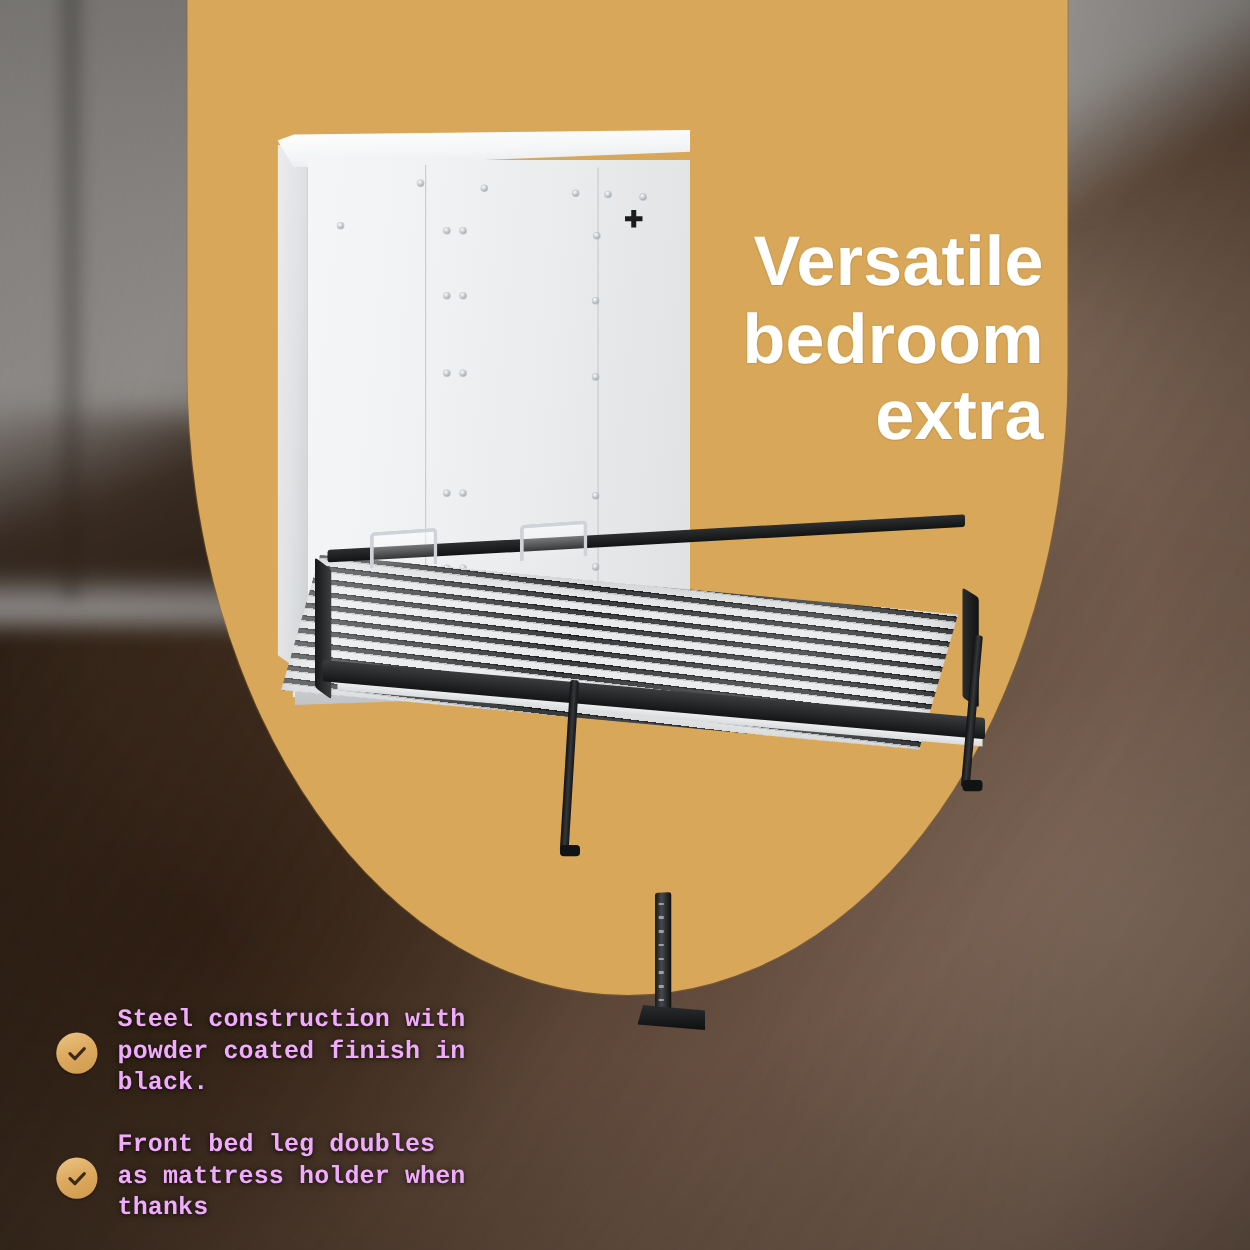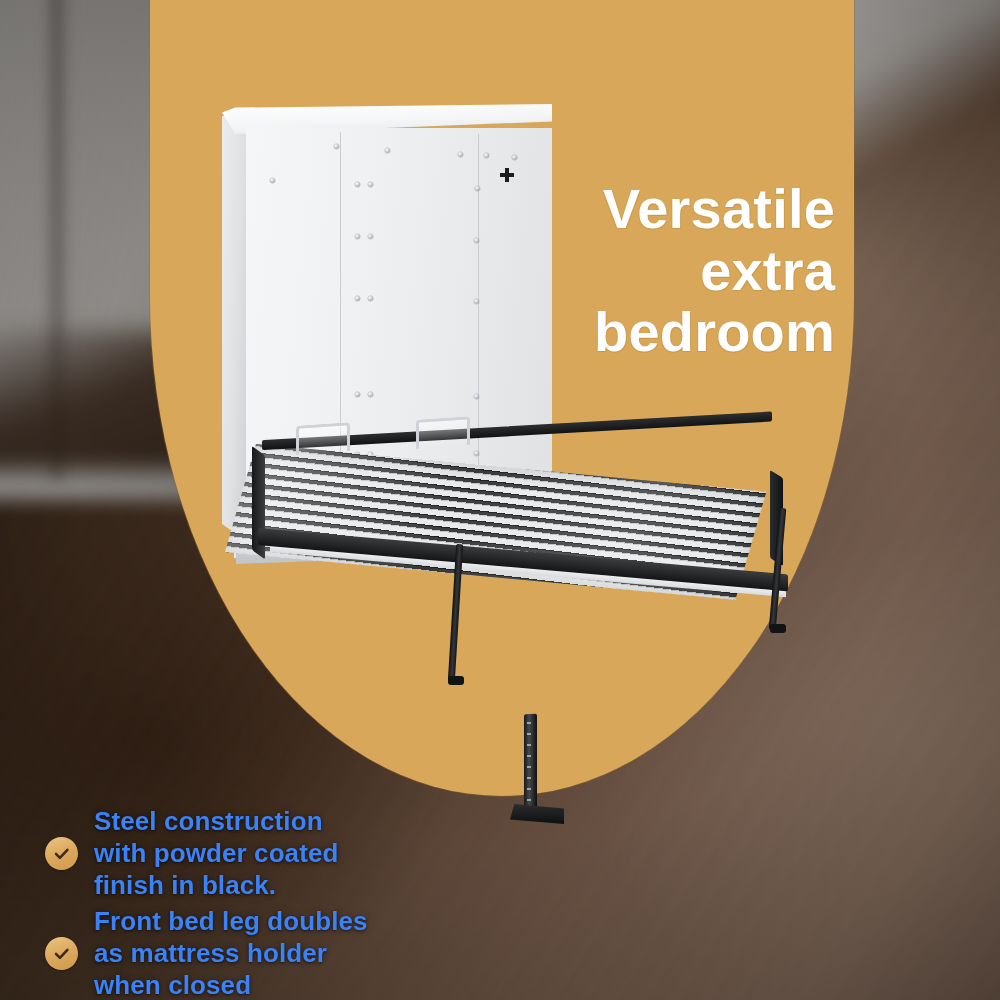--- a/index.html
+++ b/index.html
@@ -303,8 +303,8 @@
 
   <div class="headline">
     <span>Versatile</span>
+    <span>bedroom</span>
     <span>extra</span>
-    <span>bedroom</span>
   </div>
 
   <div class="features">

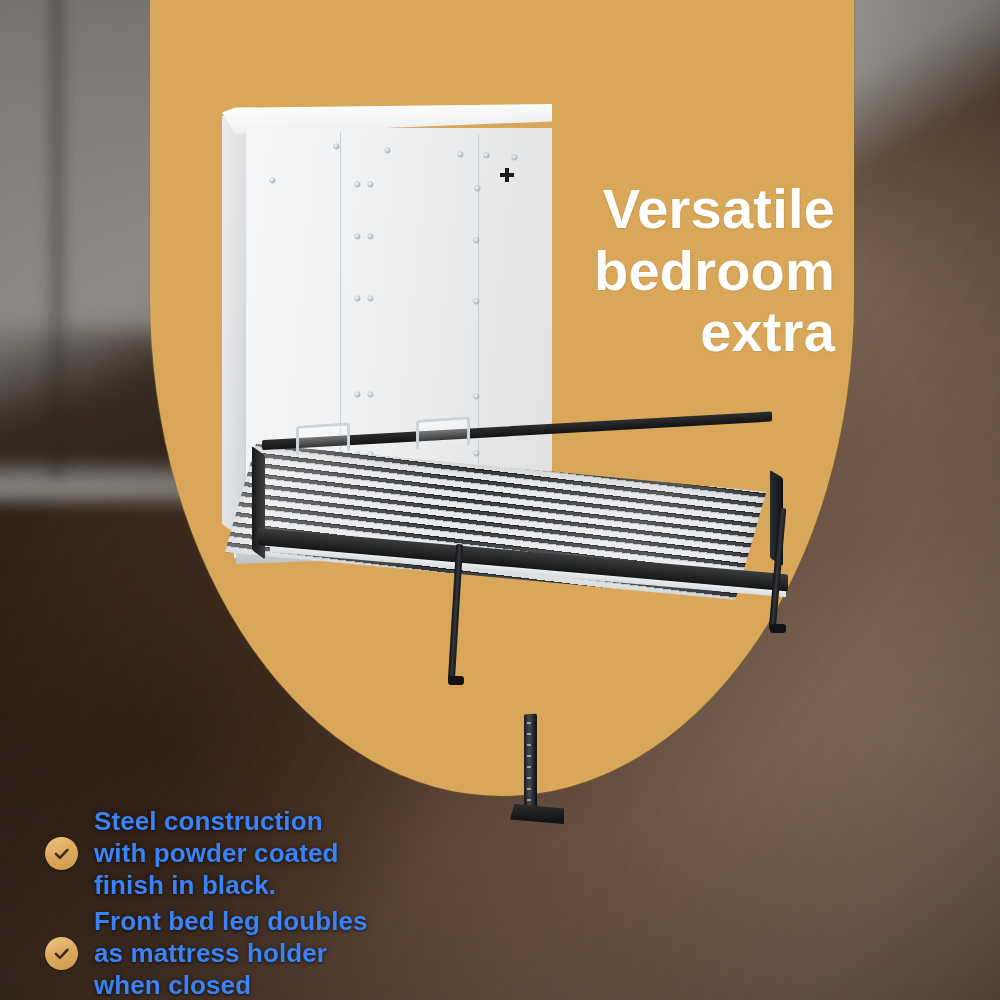--- a/index.html
+++ b/index.html
@@ -218,9 +218,10 @@
   }
   .chk svg{display:block;}
   .ftext{
-    color:#3b82f6;font-size:26px;line-height:1.24;font-weight:700;
+    color:#f0abfc;font-size:20px;line-height:1.24;font-weight:700;
     text-shadow:0 1px 3px rgba(0,0,0,.55),0 0 7px rgba(0,0,0,.35);
     letter-spacing:.1px;
+    font-family:Liberation Mono, monospace;
   }
 </style>
 </head>

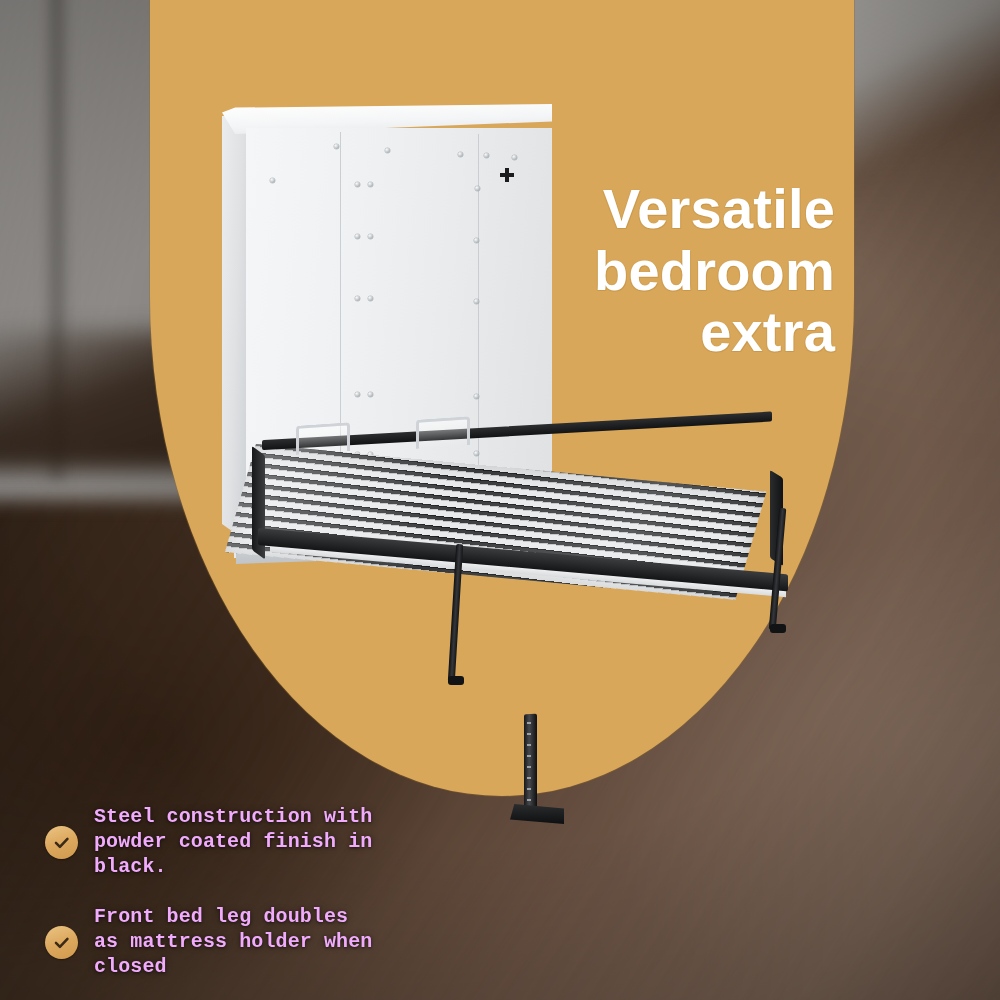--- a/index.html
+++ b/index.html
@@ -326,7 +326,7 @@
             <path d="M5 12.5 L10 17.5 L19.5 7.5" fill="none" stroke="#3a2a18" stroke-width="3.2" stroke-linecap="round" stroke-linejoin="round"></path>
           </svg>
         </span>
-        <span class="ftext">Front bed leg doubles as mattress holder when closed</span>
+        <span class="ftext">Front bed leg doubles as mattress holder when thanks</span>
       </div>
     </div>
 

